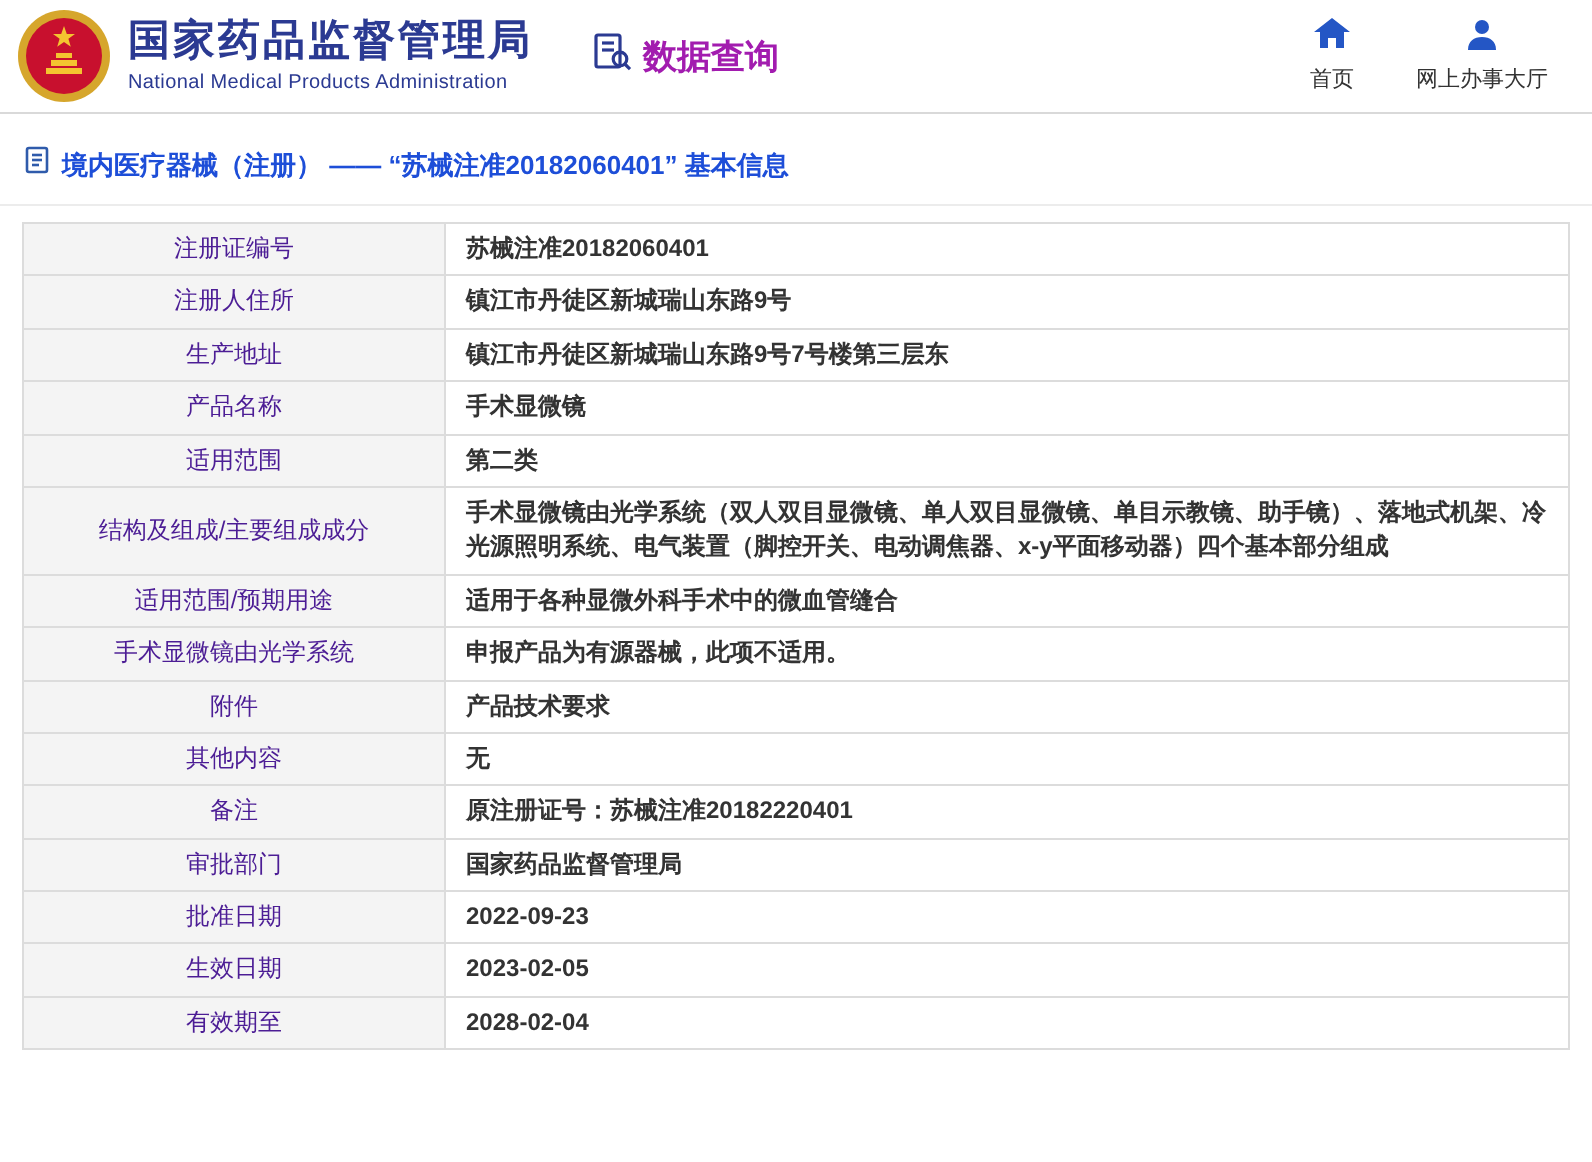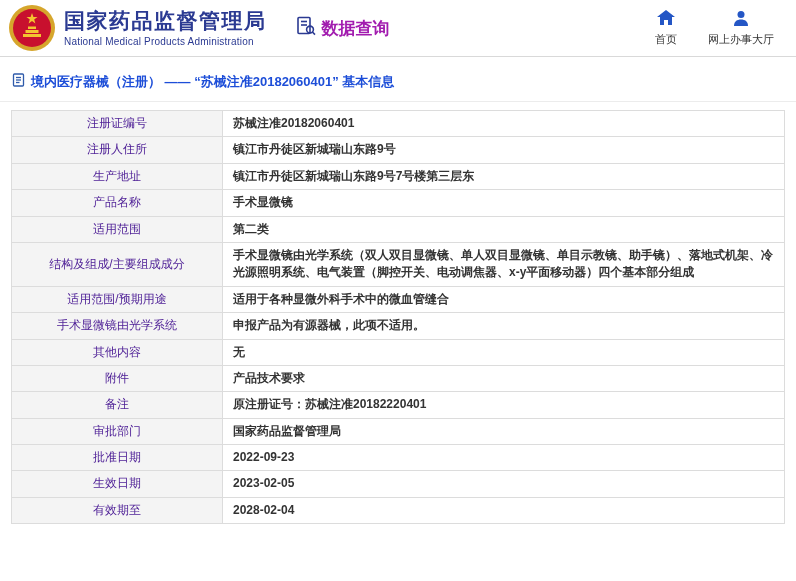--- a/index.html
+++ b/index.html
@@ -200,12 +200,12 @@
           <td class="value-cell">申报产品为有源器械，此项不适用。</td>
         </tr>
         <tr>
+          <td class="label-cell">附件</td>
+          <td class="value-cell">产品技术要求</td>
+        </tr>
+        <tr>
           <td class="label-cell">其他内容</td>
           <td class="value-cell">无</td>
-        </tr>
-        <tr>
-          <td class="label-cell">附件</td>
-          <td class="value-cell">产品技术要求</td>
         </tr>
         <tr>
           <td class="label-cell">备注</td>

